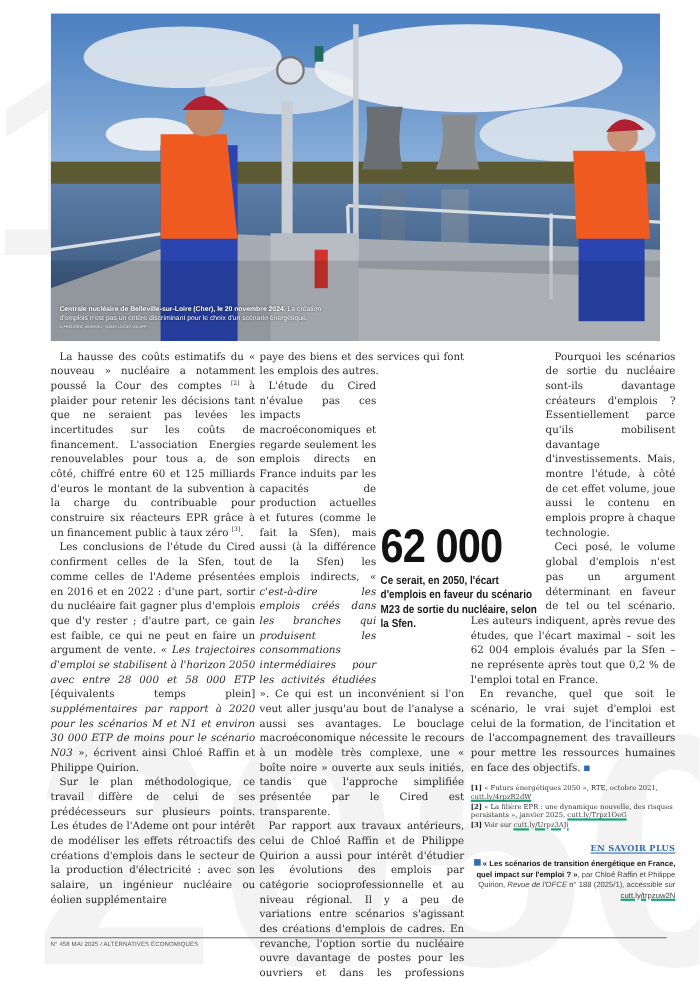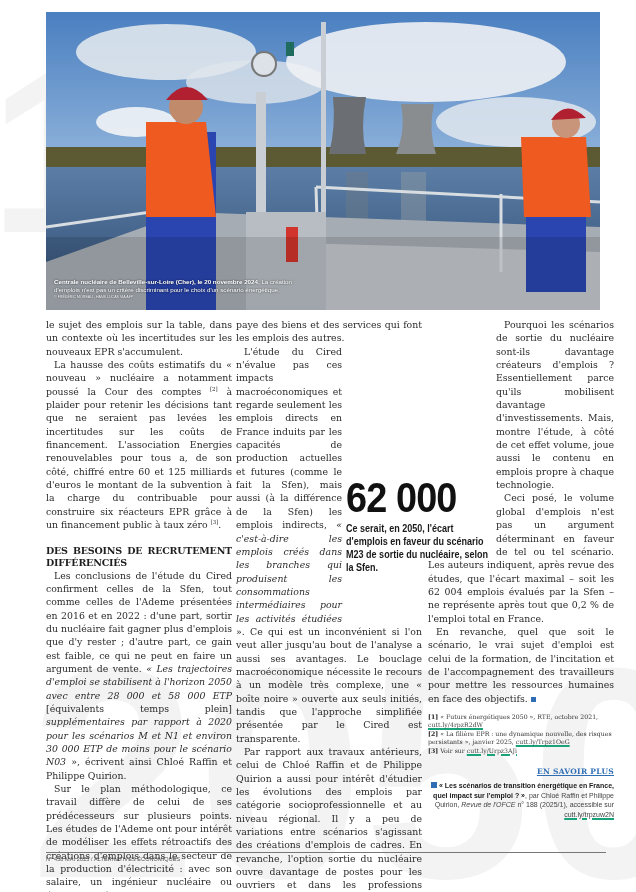--- a/index.html
+++ b/index.html
@@ -109,7 +109,6 @@
 </div>
 
 <div class="col col1">
-  <p>le sujet des emplois sur la table, dans un contexte où les incertitudes sur les nouveaux EPR s'accumulent.</p>
   <p class="ind"><span>La hausse des coûts estimatifs du « nouveau » nucléaire a notamment poussé la Cour des comptes </span><sup>[2]</sup><span> à plaider pour retenir les décisions tant que ne seraient pas levées les incertitudes sur les coûts de financement. L'association Energies renouvelables pour tous a, de son côté, chiffré entre 60 et 125 milliards d'euros le montant de la subvention à la charge du contribuable pour construire six réacteurs EPR grâce à un financement public à taux zéro </span><sup>[3]</sup><span>.</span></p>
   <h3>DES BESOINS DE RECRUTEMENT DIFFÉRENCIÉS</h3>
   <p class="ind"><span>Les conclusions de l'étude du Cired confirment celles de la Sfen, tout comme celles de l'Ademe présentées en 2016 et en 2022 : d'une part, sortir du nucléaire fait gagner plus d'emplois que d'y rester ; d'autre part, ce gain est faible, ce qui ne peut en faire un argument de vente. </span><i>« Les trajectoires d'emploi se stabilisent à l'horizon 2050 avec entre 28 000 et 58 000 ETP</i><span> [équivalents temps plein] </span><i>supplémentaires par rapport à 2020 pour les scénarios M et N1 et environ 30 000 ETP de moins pour le scénario N03</i><span> », écrivent ainsi Chloé Raffin et Philippe Quirion.</span></p>

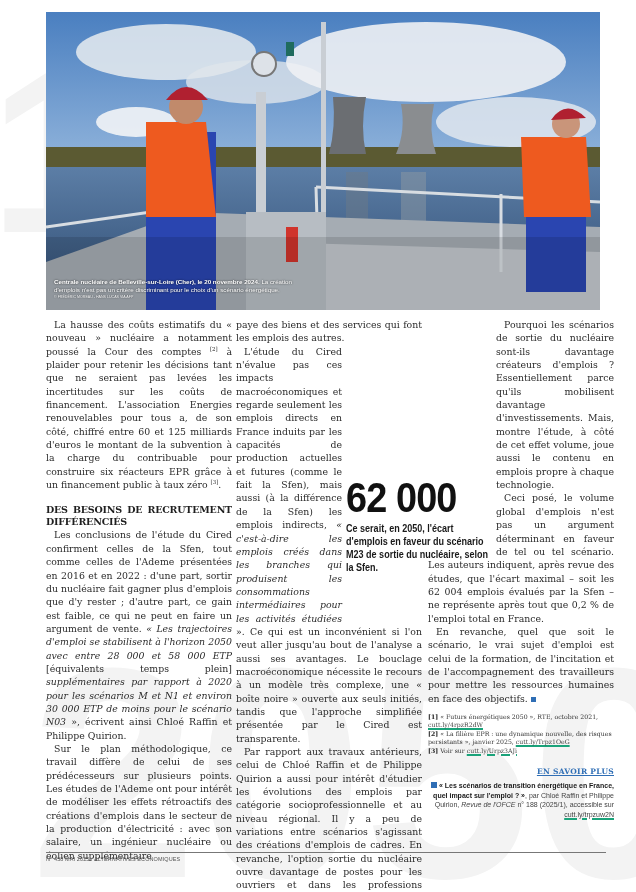--- a/index.html
+++ b/index.html
@@ -110,7 +110,6 @@
 
 <div class="col col1">
   <p class="ind"><span>La hausse des coûts estimatifs du « nouveau » nucléaire a notamment poussé la Cour des comptes </span><sup>[2]</sup><span> à plaider pour retenir les décisions tant que ne seraient pas levées les incertitudes sur les coûts de financement. L'association Energies renouvelables pour tous a, de son côté, chiffré entre 60 et 125 milliards d'euros le montant de la subvention à la charge du contribuable pour construire six réacteurs EPR grâce à un financement public à taux zéro </span><sup>[3]</sup><span>.</span></p>
-  <h3>DES BESOINS DE RECRUTEMENT DIFFÉRENCIÉS</h3>
   <p class="ind"><span>Les conclusions de l'étude du Cired confirment celles de la Sfen, tout comme celles de l'Ademe présentées en 2016 et en 2022 : d'une part, sortir du nucléaire fait gagner plus d'emplois que d'y rester ; d'autre part, ce gain est faible, ce qui ne peut en faire un argument de vente. </span><i>« Les trajectoires d'emploi se stabilisent à l'horizon 2050 avec entre 28 000 et 58 000 ETP</i><span> [équivalents temps plein] </span><i>supplémentaires par rapport à 2020 pour les scénarios M et N1 et environ 30 000 ETP de moins pour le scénario N03</i><span> », écrivent ainsi Chloé Raffin et Philippe Quirion.</span></p>
   <p class="ind">Sur le plan méthodologique, ce travail diffère de celui de ses prédécesseurs sur plusieurs points. Les études de l'Ademe ont pour intérêt de modéliser les effets rétroactifs des créations d'emplois dans le secteur de la production d'électricité : avec son salaire, un ingénieur nucléaire ou éolien supplémentaire</p>
 </div>

